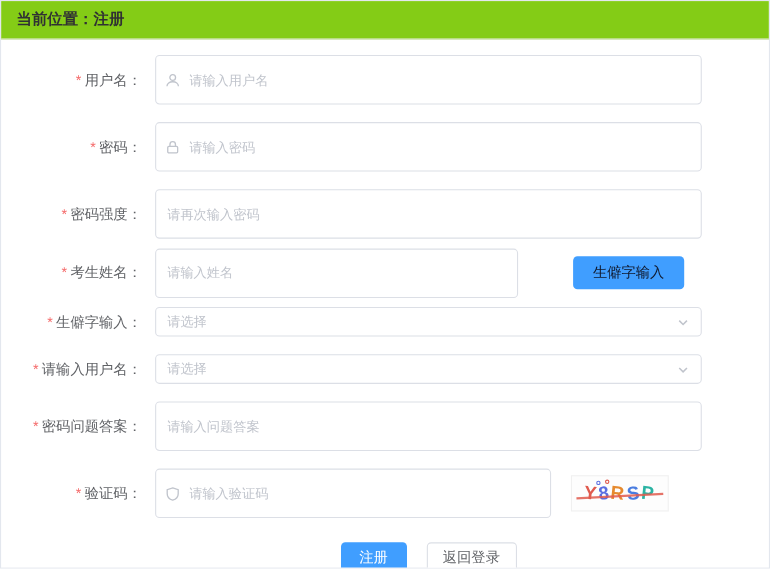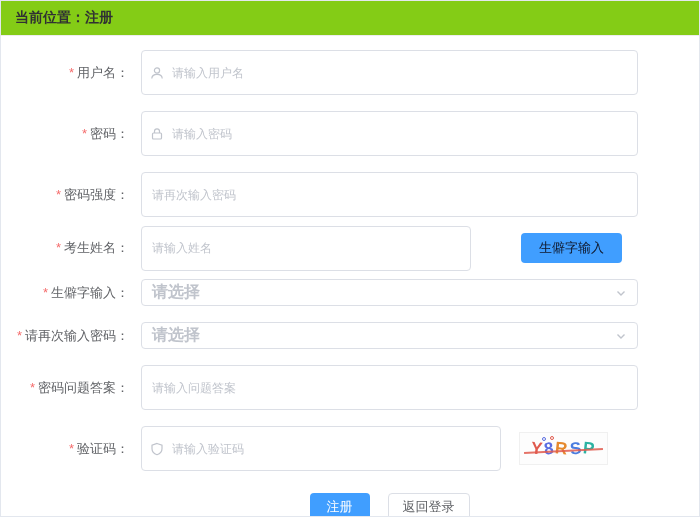--- a/index.html
+++ b/index.html
@@ -69,7 +69,7 @@
     background:#fff; display:flex; align-items:center;
     padding:0 28px 0 10px; cursor:pointer;
   }
-  .select-box .sel-placeholder { font-size:16px; color:#c0c4cc;font-weight:bold; }
+  .select-box .sel-placeholder { font-size:12px; color:#c0c4cc; }
   .chevron {
     position:absolute; right:10px; top:50%;
     transform:translateY(-50%);

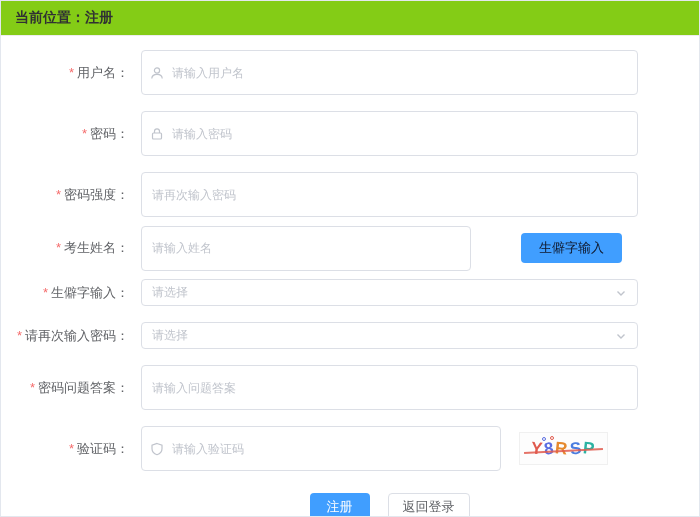--- a/index.html
+++ b/index.html
@@ -202,7 +202,7 @@
 
 
     <div class="row">
-      <div class="label-col"><span class="req">*</span><span>请再次输入密码：</span></div>
+      <div class="label-col"><span class="req">*</span><span>请输入用户名：</span></div>
       <div class="control-col">
         <div class="select-box">
           <span class="sel-placeholder">请选择</span>

